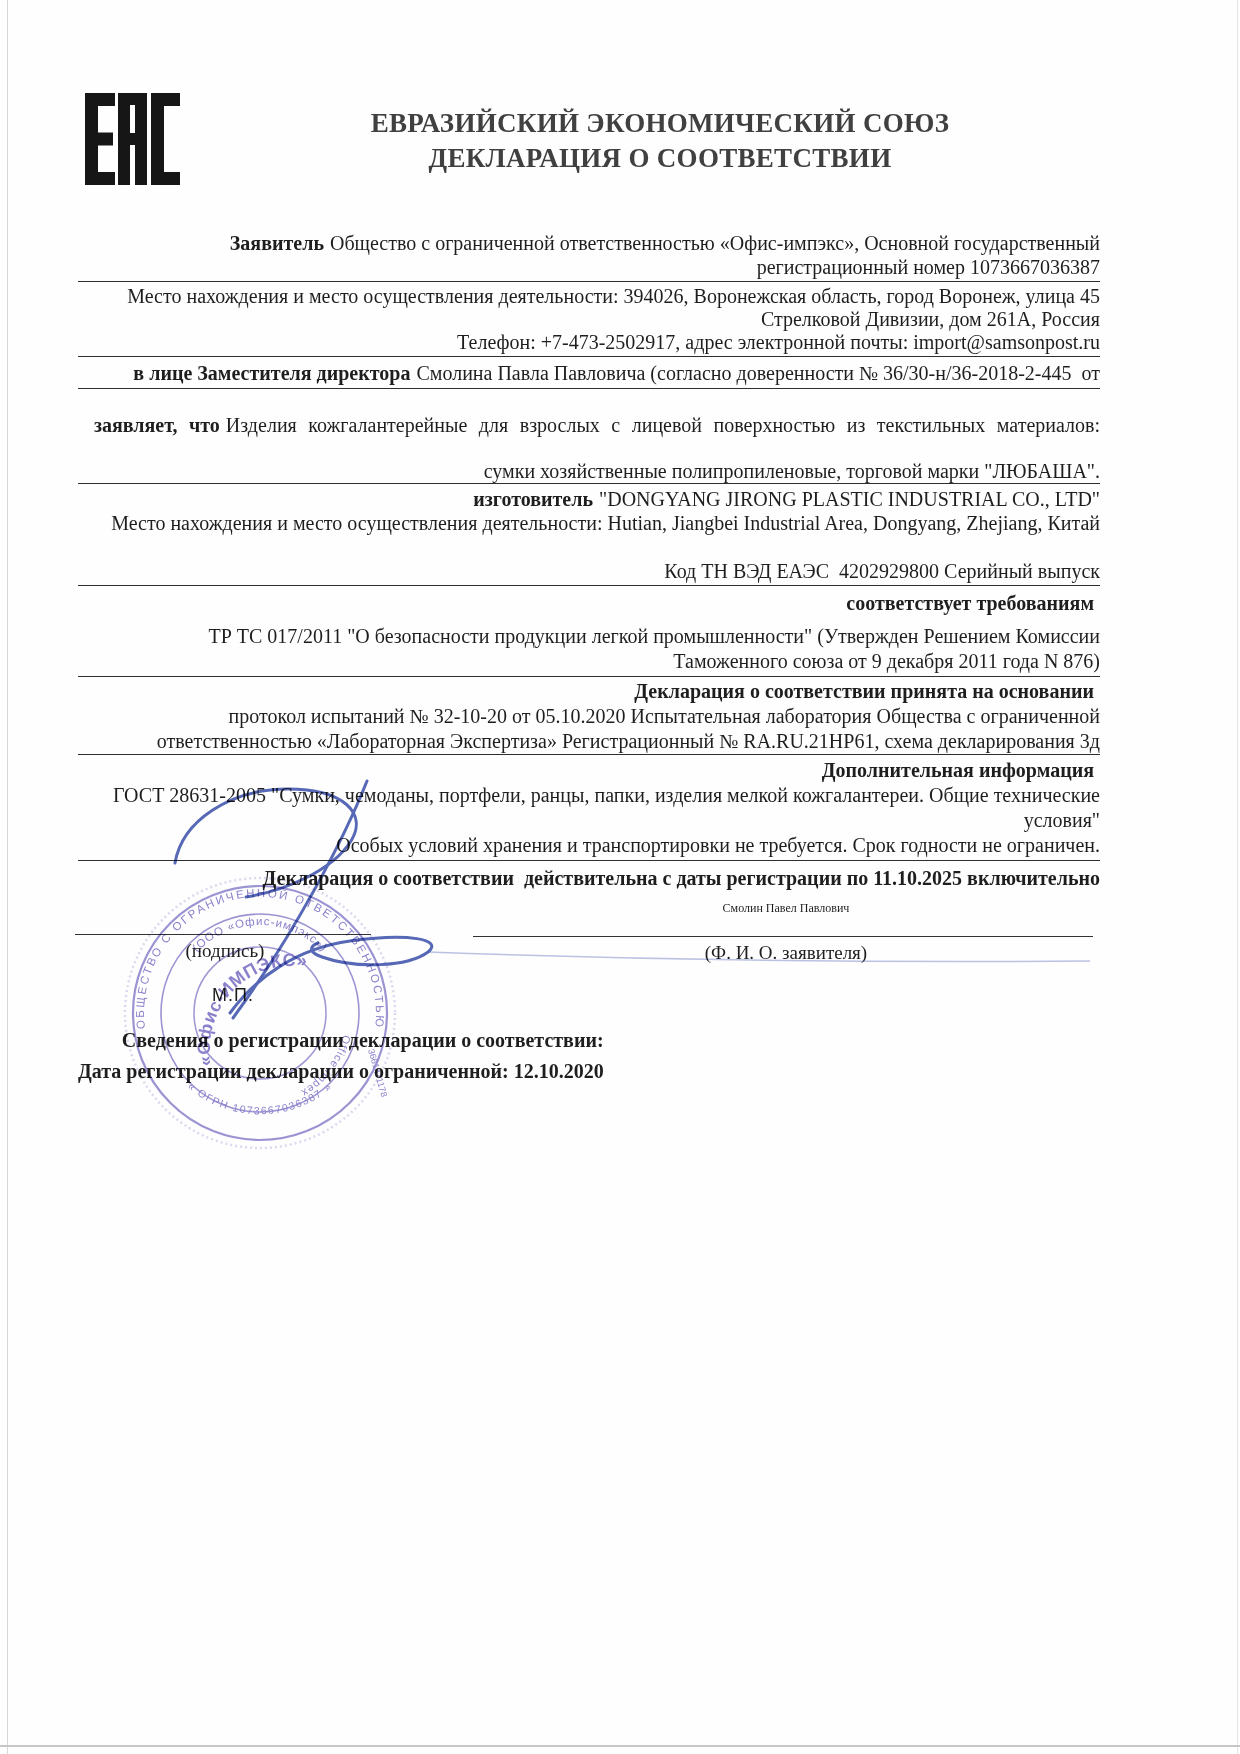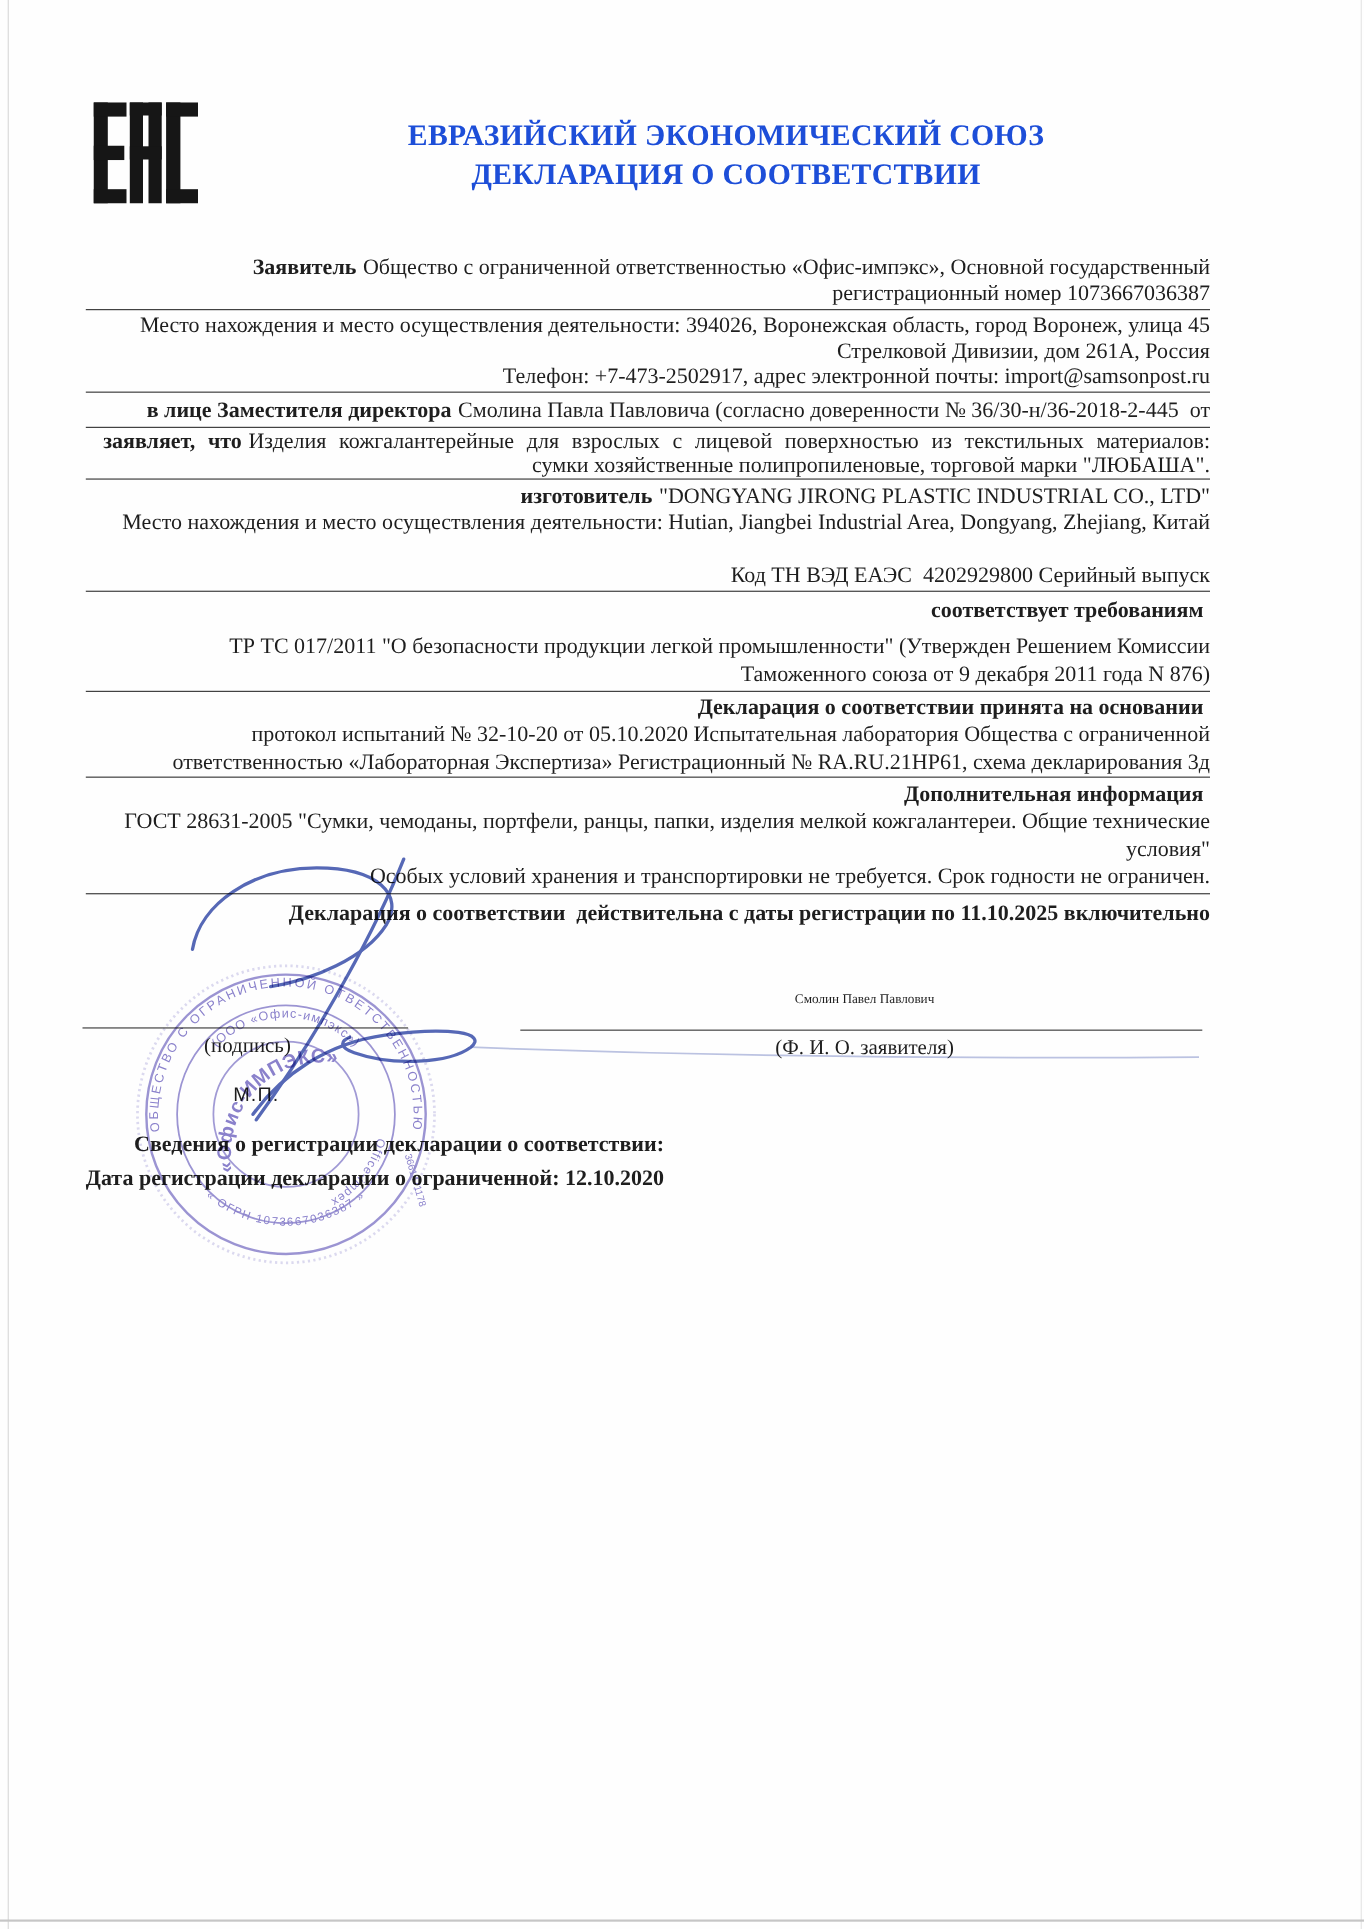--- a/index.html
+++ b/index.html
@@ -16,7 +16,7 @@
 
   .title {
     position:absolute; left:300px; top:106px; width:720px; text-align:center;
-    font-weight:bold; font-size:27px; line-height:35px; letter-spacing:.3px; color:#1d4ed8;
+    font-weight:bold; font-size:27px; line-height:35px; letter-spacing:.3px; color:#404040;
   }
 
   .doc-body { position:absolute; left:78px; top:231px; width:1022px; font-size:20px; }

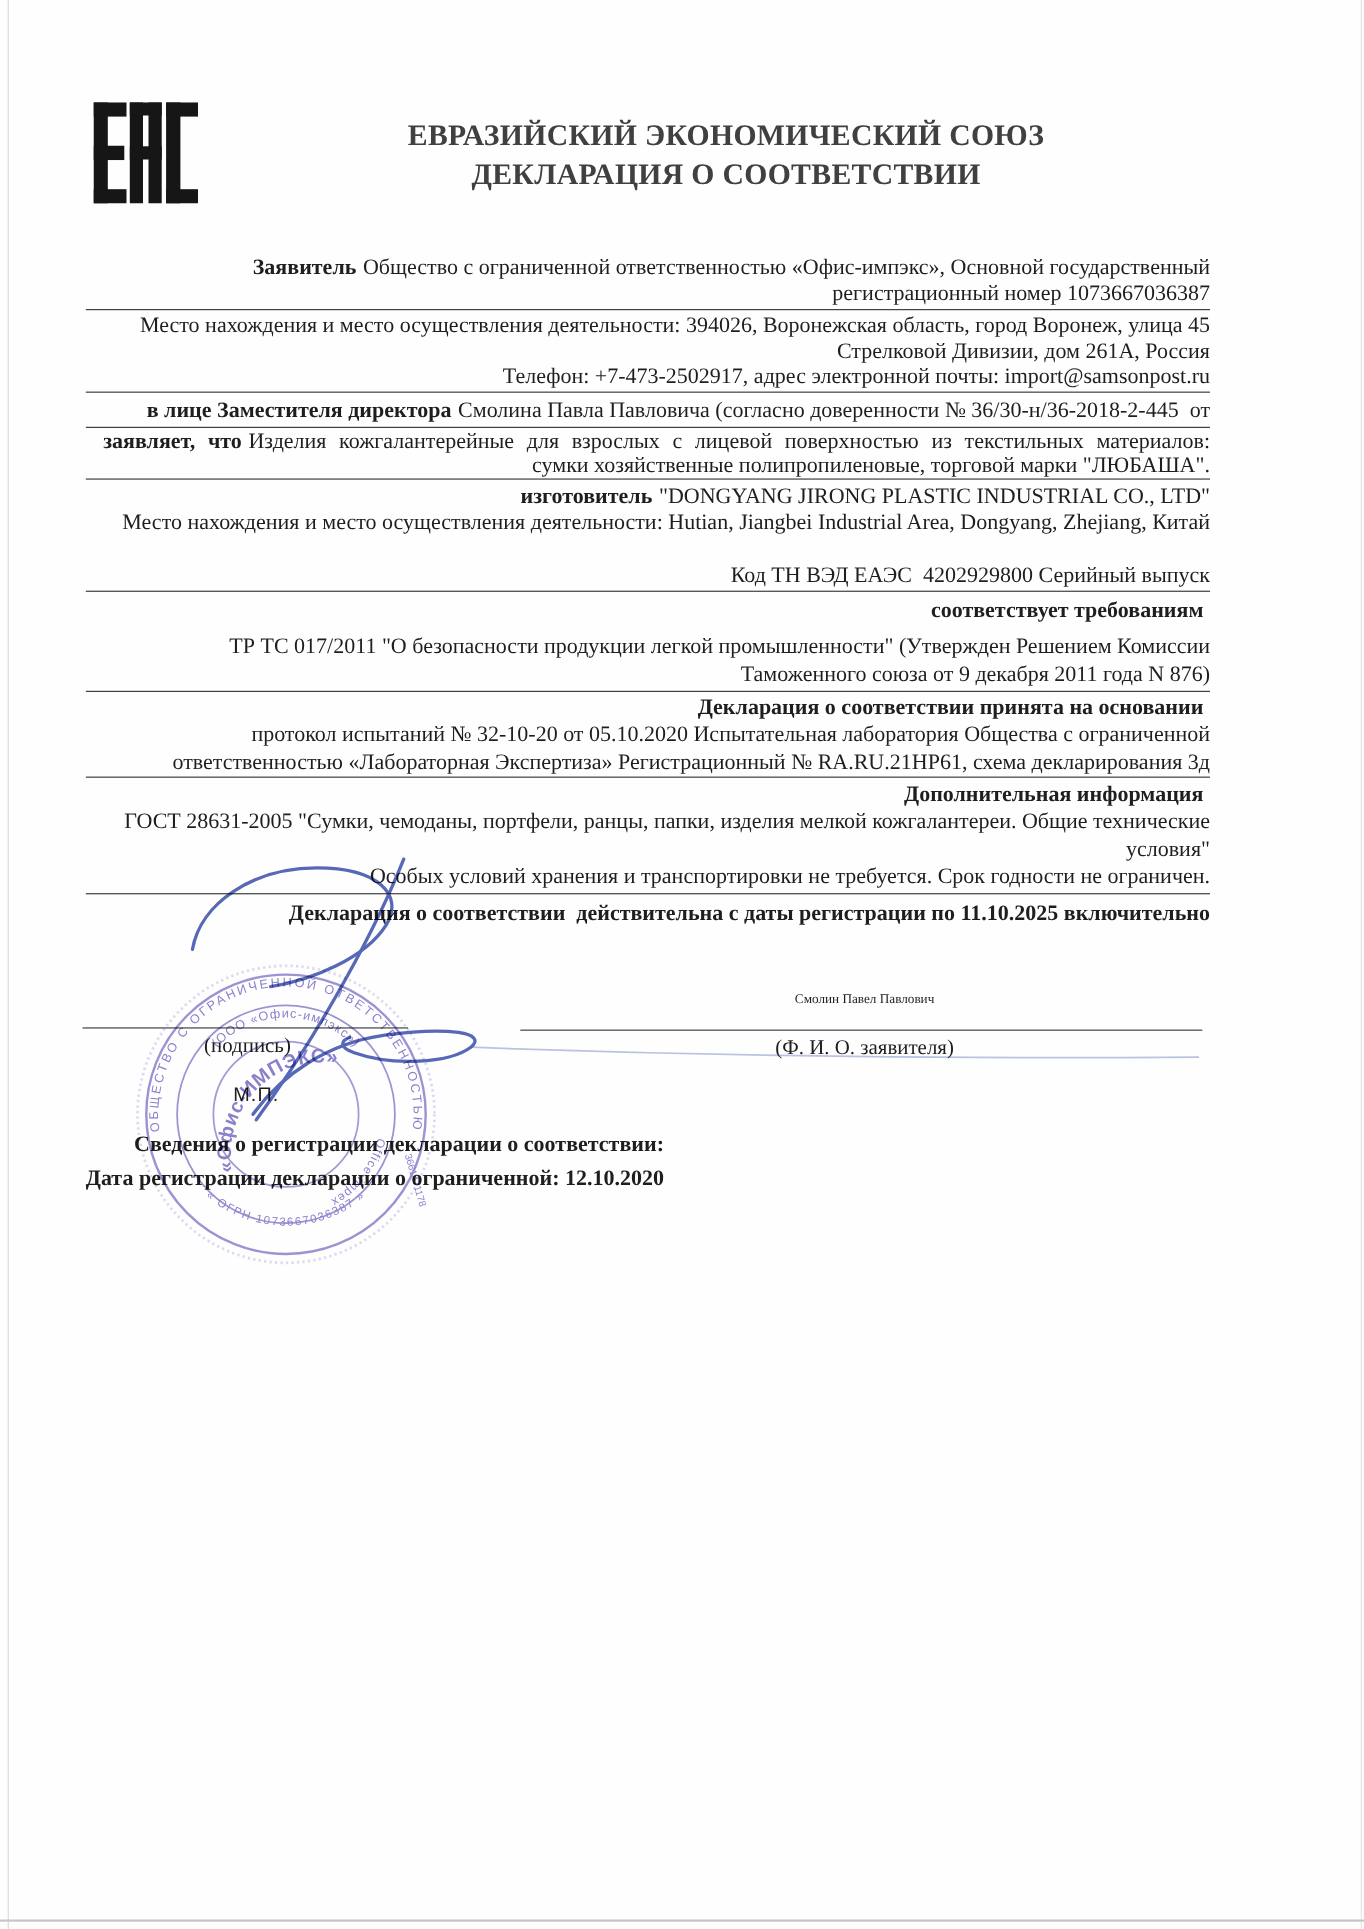--- a/index.html
+++ b/index.html
@@ -26,7 +26,7 @@
   .r-a { border-top:none; padding-bottom:2px; }
   .r-b { padding:3px 0 2px; } .r-b .ln { line-height:23px; }
   .r-c { padding:4px 0 3px; }
-  .r-d { padding:2px 0 1px; } .r-d .ln { line-height:21.5px; }
+  .r-d { padding:2px 0 1px; } .r-d .ln { line-height:21.5px;margin-top:24px; }
   .r-d .just { word-spacing:6.5px; }
   .r-e { padding:3px 0 2px; }
   .r-f { padding:5px 0 2px; } .r-f .ln { line-height:25px; }

